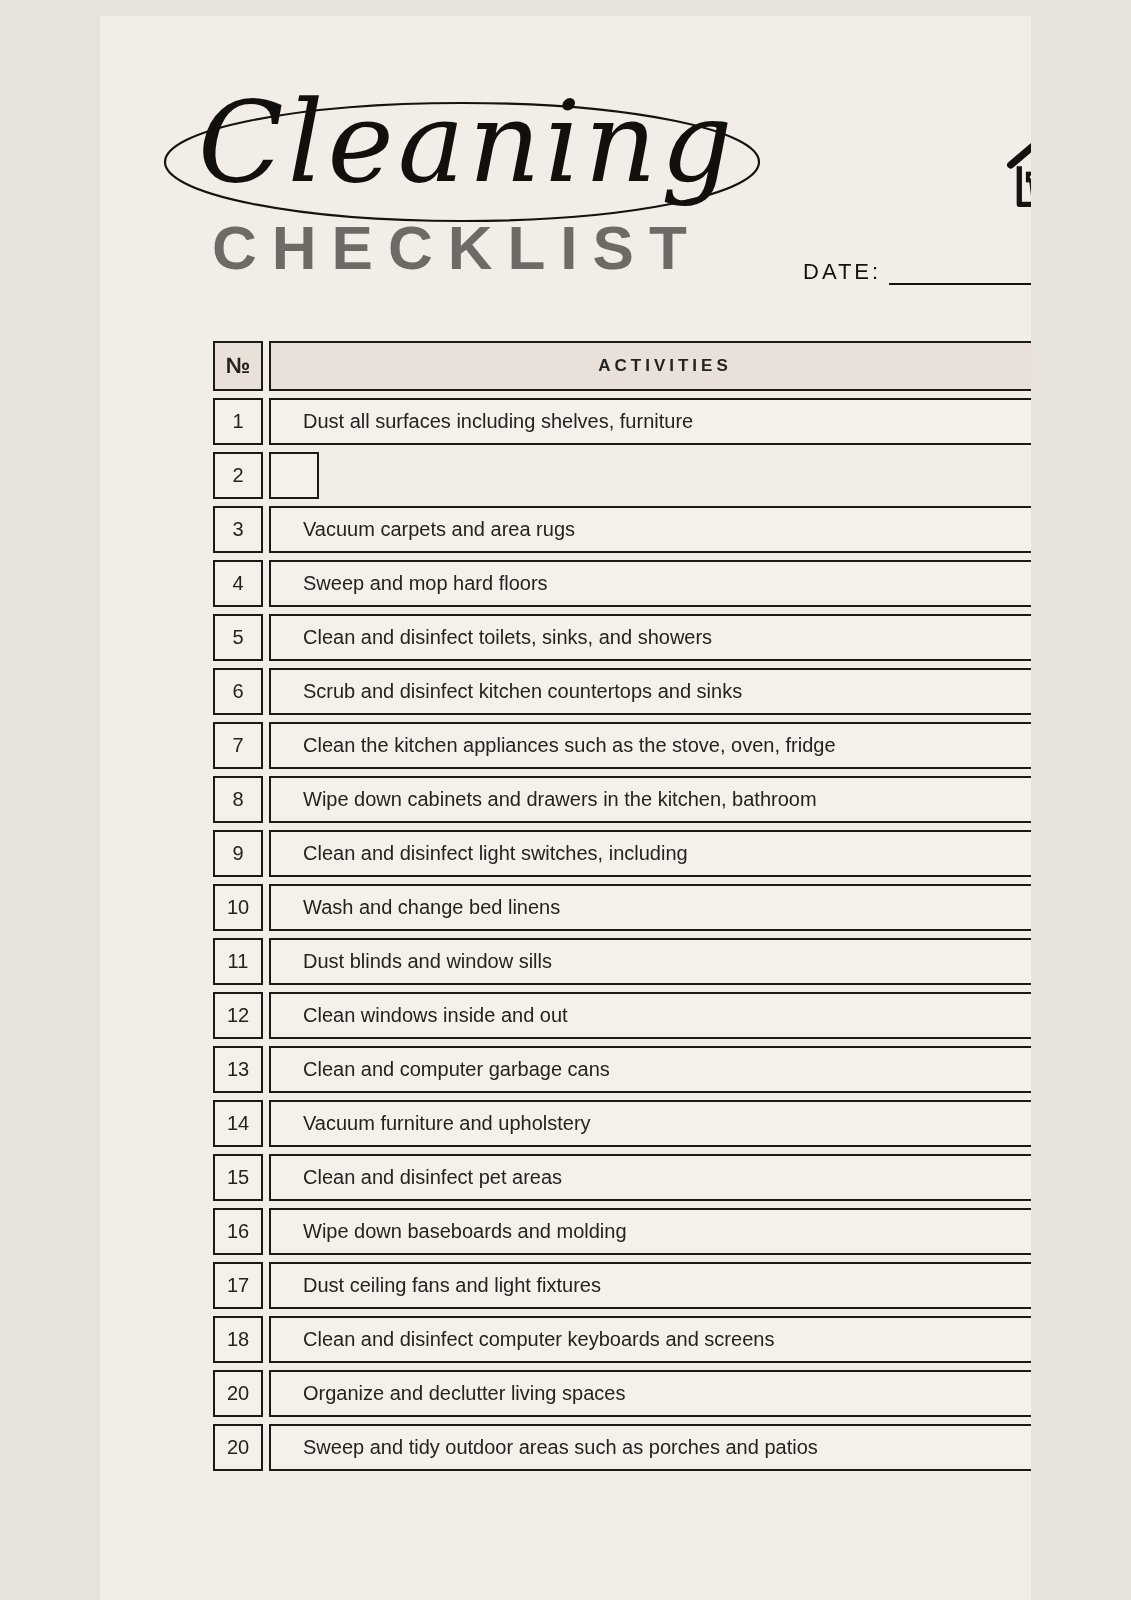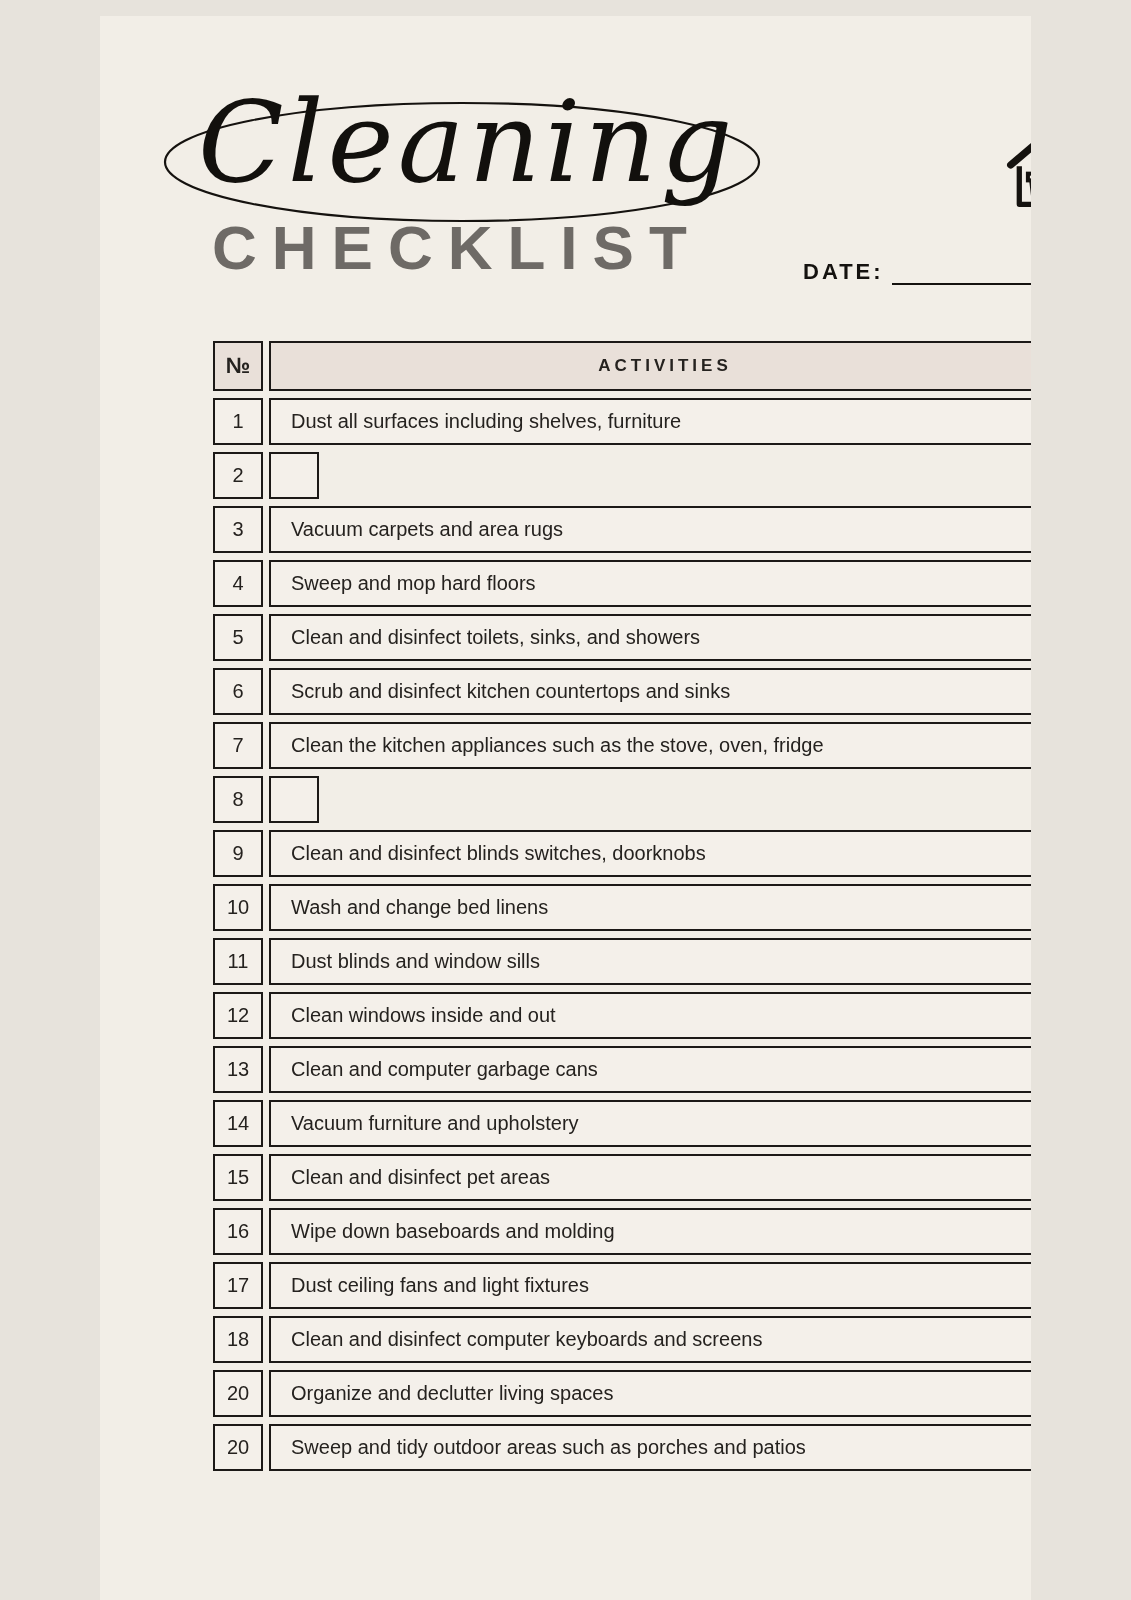--- a/index.html
+++ b/index.html
@@ -45,7 +45,7 @@
     display:flex;align-items:flex-end;
   }
   .date-label{
-    font-size:22px;font-weight:700;letter-spacing:3px;
+    font-size:22px;font-weight:400;letter-spacing:3px;
     color:#15120f;
   }
   .date-line{

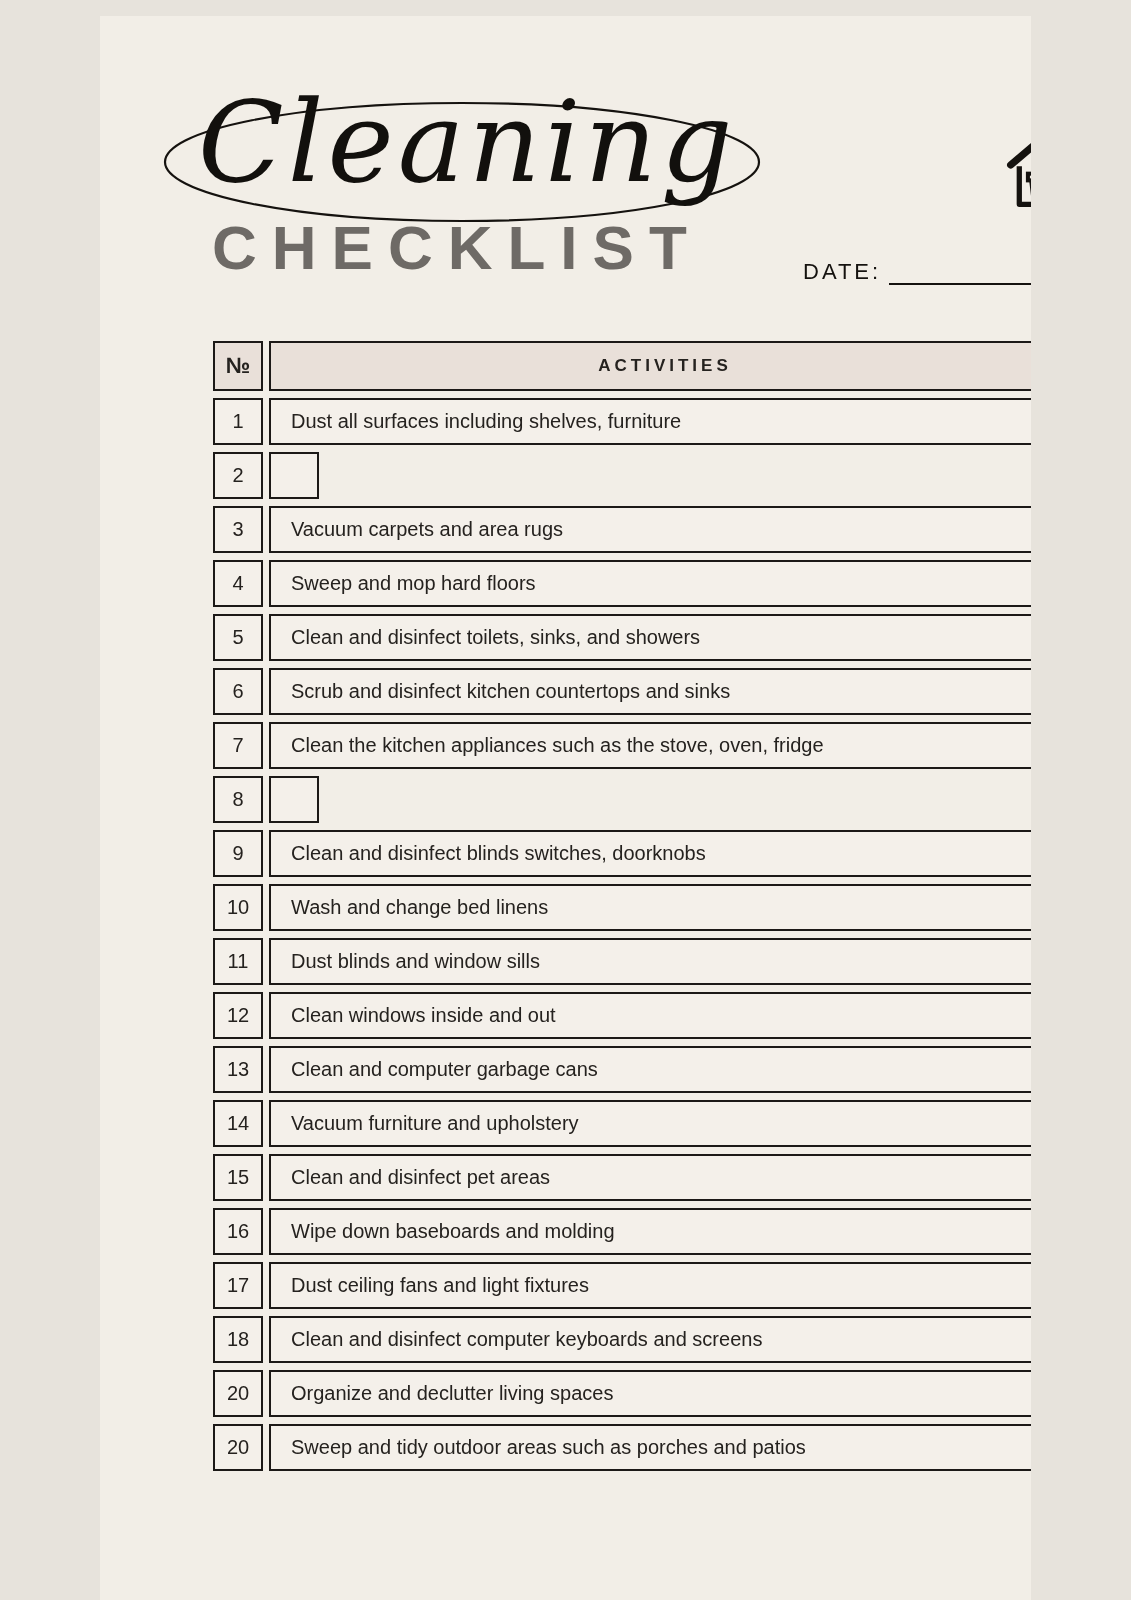--- a/index.html
+++ b/index.html
@@ -72,7 +72,7 @@
   }
   .header-row .cell{background:var(--header-cell-bg);}
   .cell.no{width:50px;flex:none;}
-  .cell.act{flex:1;justify-content:flex-start;padding:0 20px;}
+  .cell.act{flex:1;justify-content:flex-start;padding:0 32px;}
   .cell.chk{width:50px;flex:none;}
   .cell.no.hdr{font-size:22px;font-weight:700;}
   .cell.act.hdr{

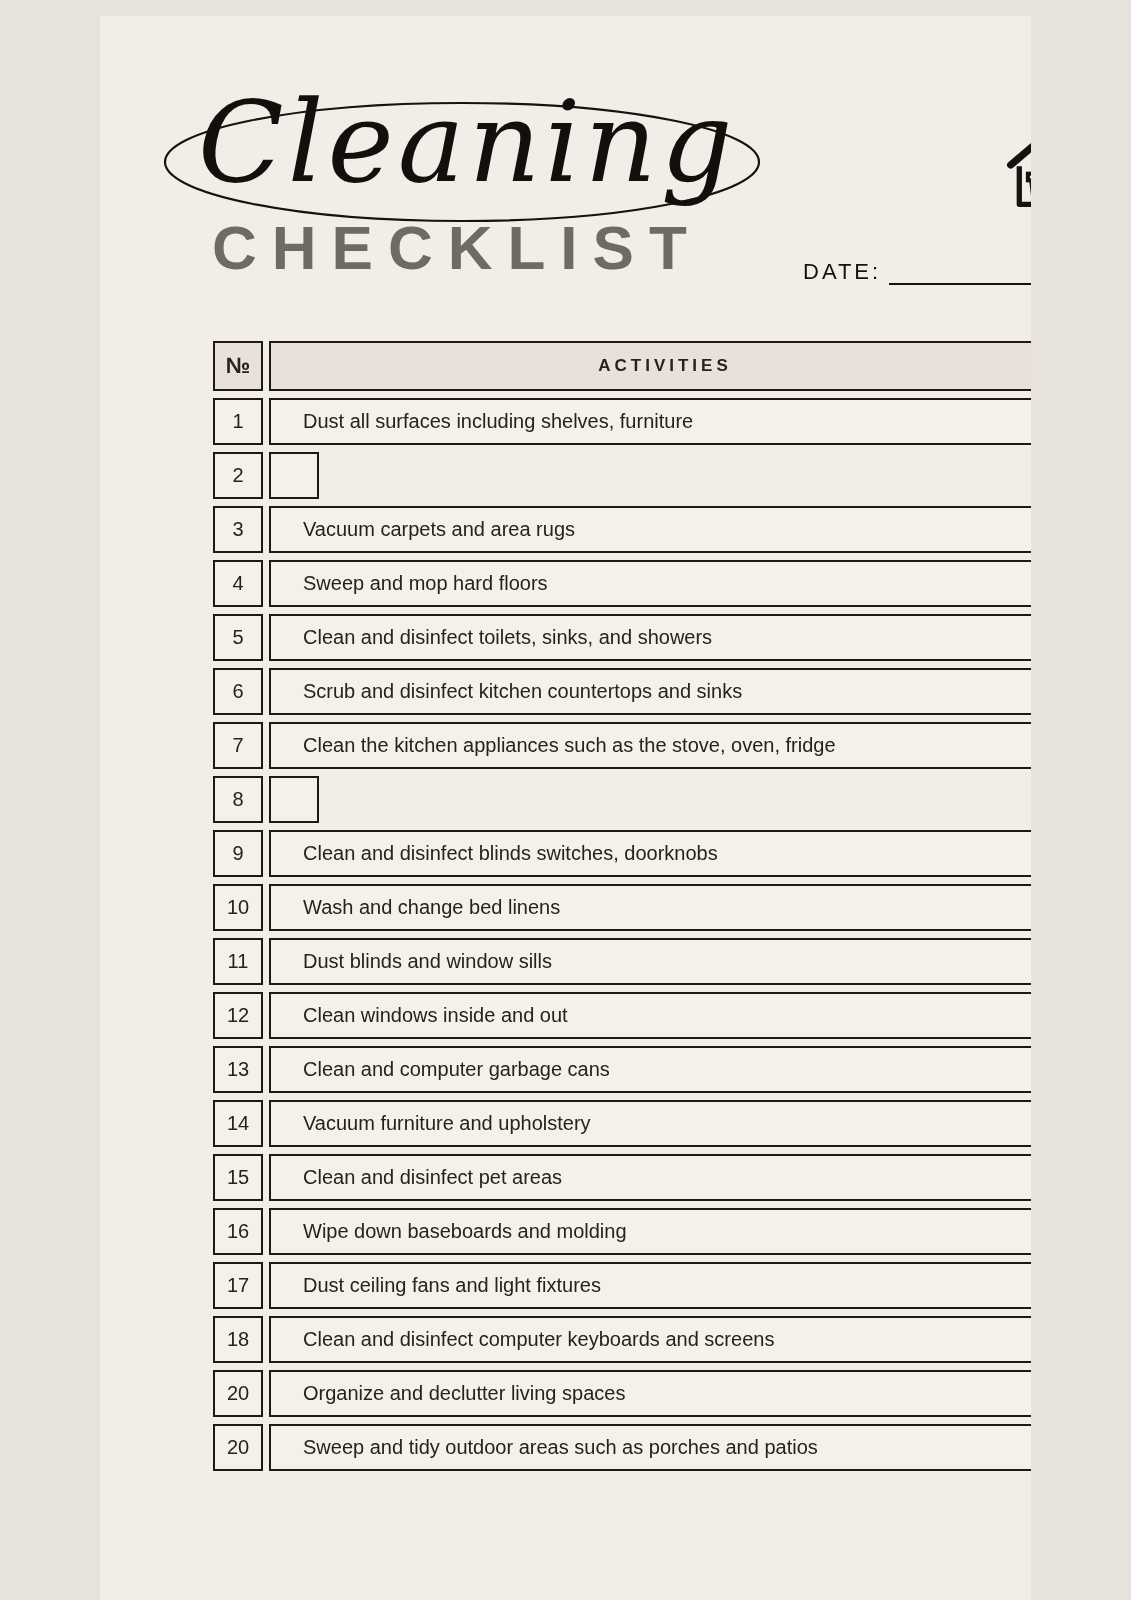--- a/index.html
+++ b/index.html
@@ -170,6 +170,7 @@
 
     <div class="row">
       <div class="cell no">8</div>
+      <div class="cell act">Wipe down cabinets and drawers in the kitchen, bathroom</div>
       <div class="cell chk"></div>
     </div>
 

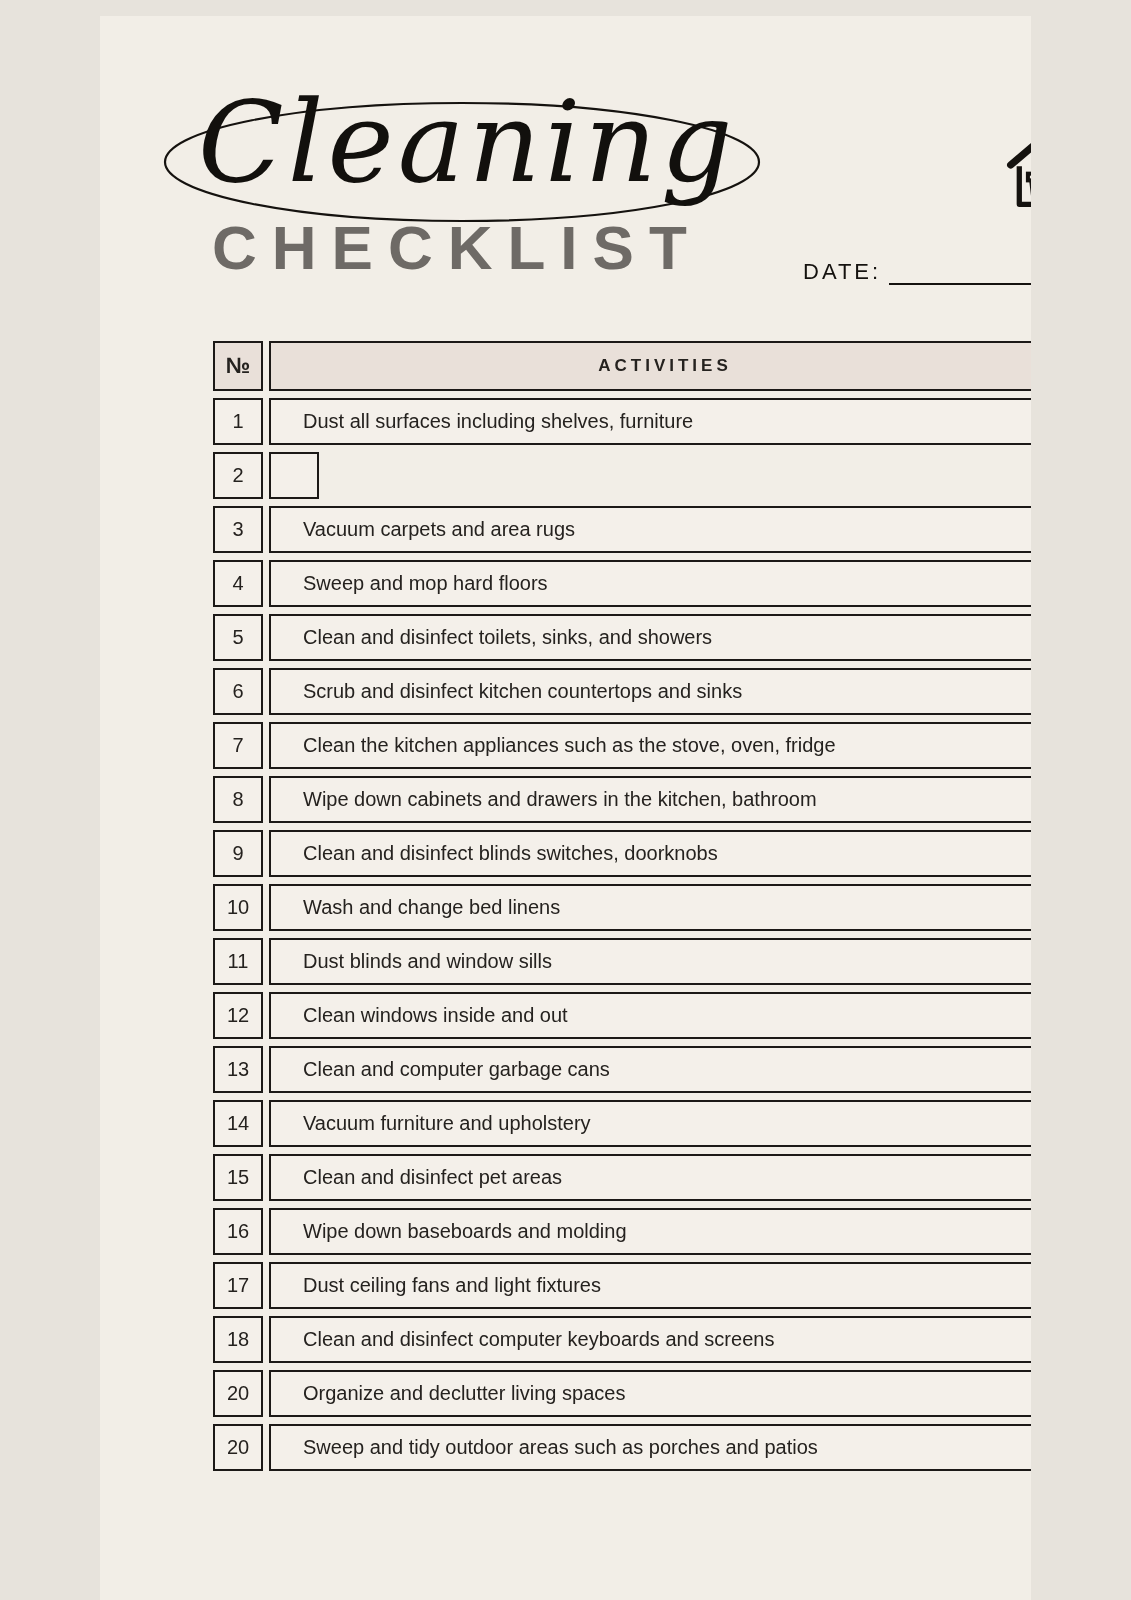--- a/index.html
+++ b/index.html
@@ -176,7 +176,7 @@
 
     <div class="row">
       <div class="cell no">9</div>
-      <div class="cell act">Clean and disinfect blinds switches, doorknobs</div>
+      <div class="cell act">Clean and disinfect light switches, including</div>
       <div class="cell chk"></div>
     </div>
 

